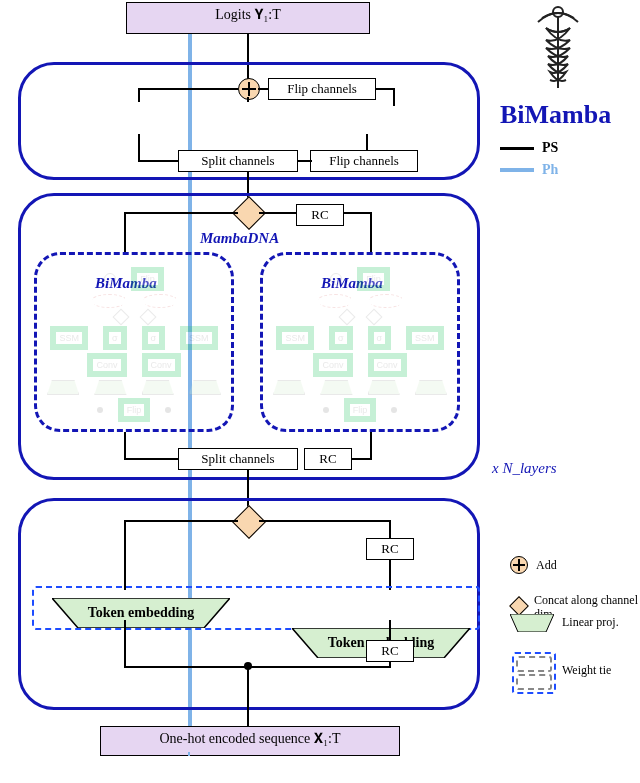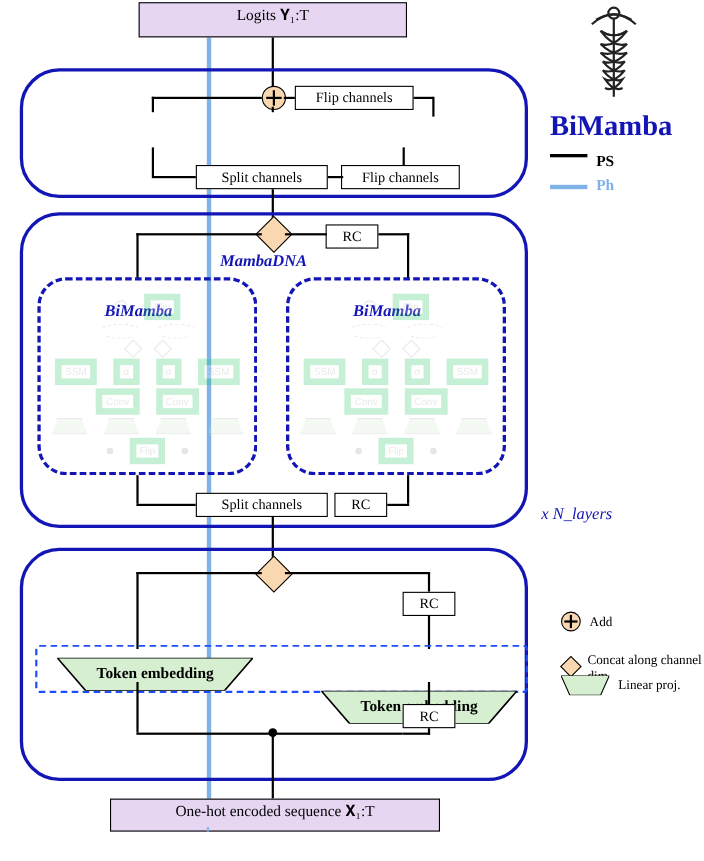--- a/index.html
+++ b/index.html
@@ -401,7 +401,7 @@
     <span>BiMamba</span>
   </div>
 
-  <div class="abs" data-name="legend-ps" style="left:500px; top:140px; display:flex; gap:8px;">
+  <div class="abs" data-name="legend-ps" style="left:500px; top:140px; display:flex; align-items:center; gap:8px;">
     <div style="width:34px; height:3px; background:#000;" data-name="ps-line-icon"></div>
     <span class="legend-text">PS</span>
   </div>

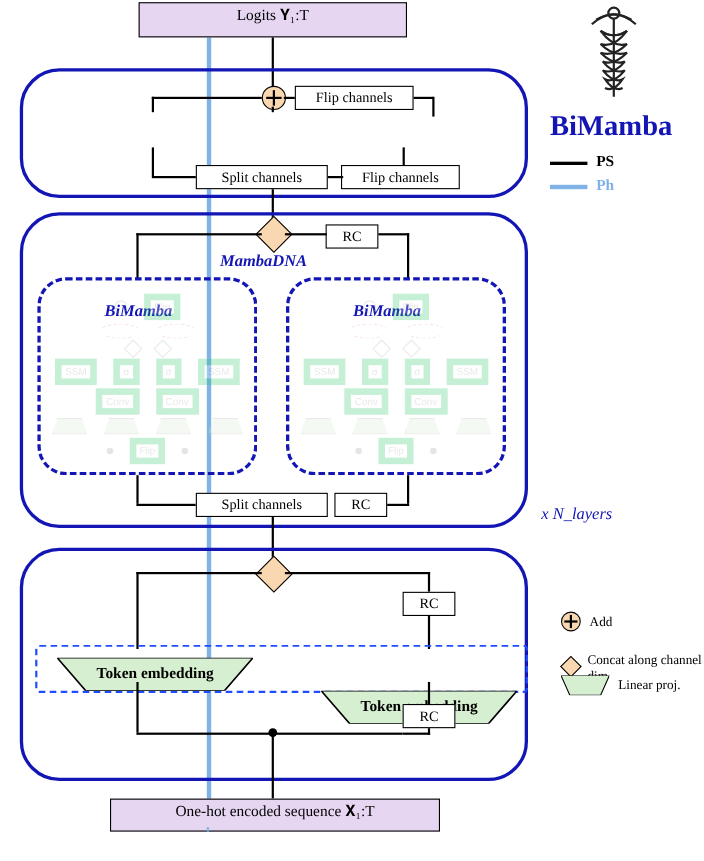--- a/index.html
+++ b/index.html
@@ -437,6 +437,14 @@
     <span class="legend-small" style="width:70px; line-height:1.15;">Linear proj.</span>
   </div>
 
+  <div class="abs" data-name="legend-weight-tie" style="left:510px; top:650px; display:flex; align-items:center; gap:8px;">
+    <div data-name="weight-tie-icon" style="position:relative;width:44px;height:42px;">
+      <div style="position:absolute;left:2px;top:2px;width:40px;height:38px;border:2px dashed #1e4dff;border-radius:3px;"></div>
+      <div style="position:absolute;left:6px;top:6px;width:32px;height:12px;border:2px dashed #888;border-radius:3px;"></div>
+      <div style="position:absolute;left:6px;top:24px;width:32px;height:12px;border:2px dashed #888;border-radius:3px;"></div>
+    </div>
+    <span class="legend-small" style="width:70px; line-height:1.15;">Weight tie</span>
+  </div>
 
 </div>
 

